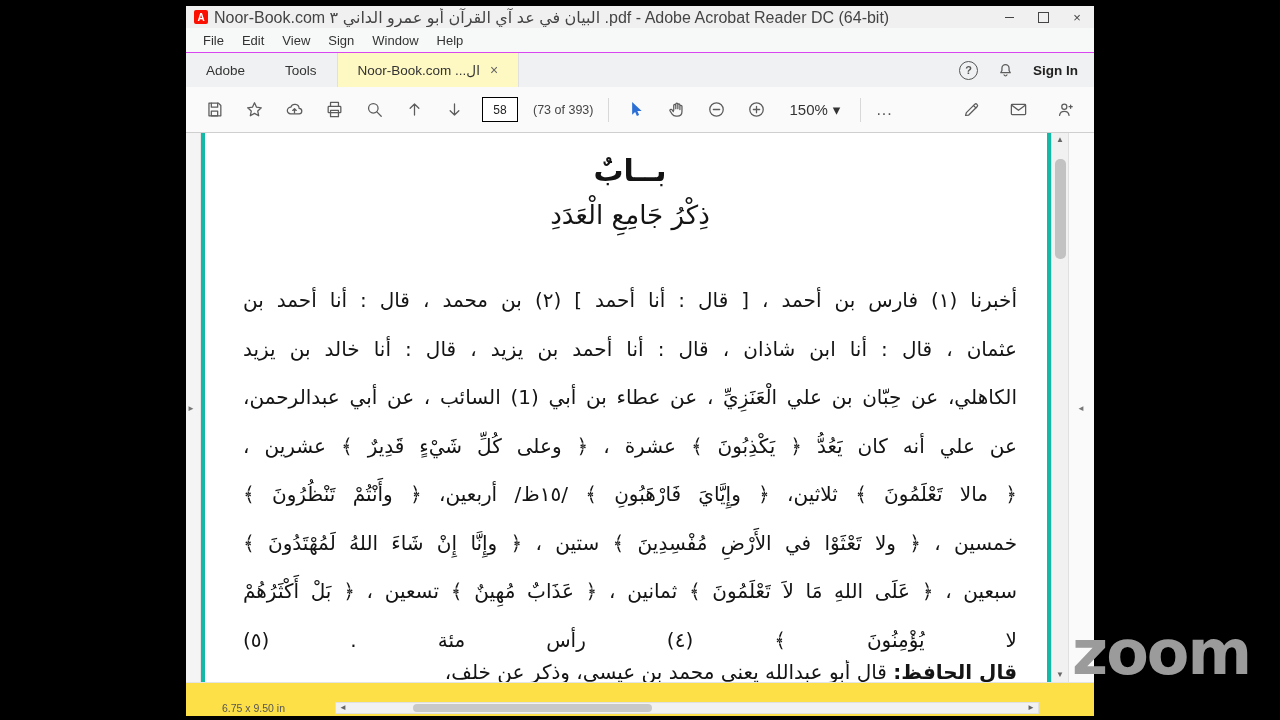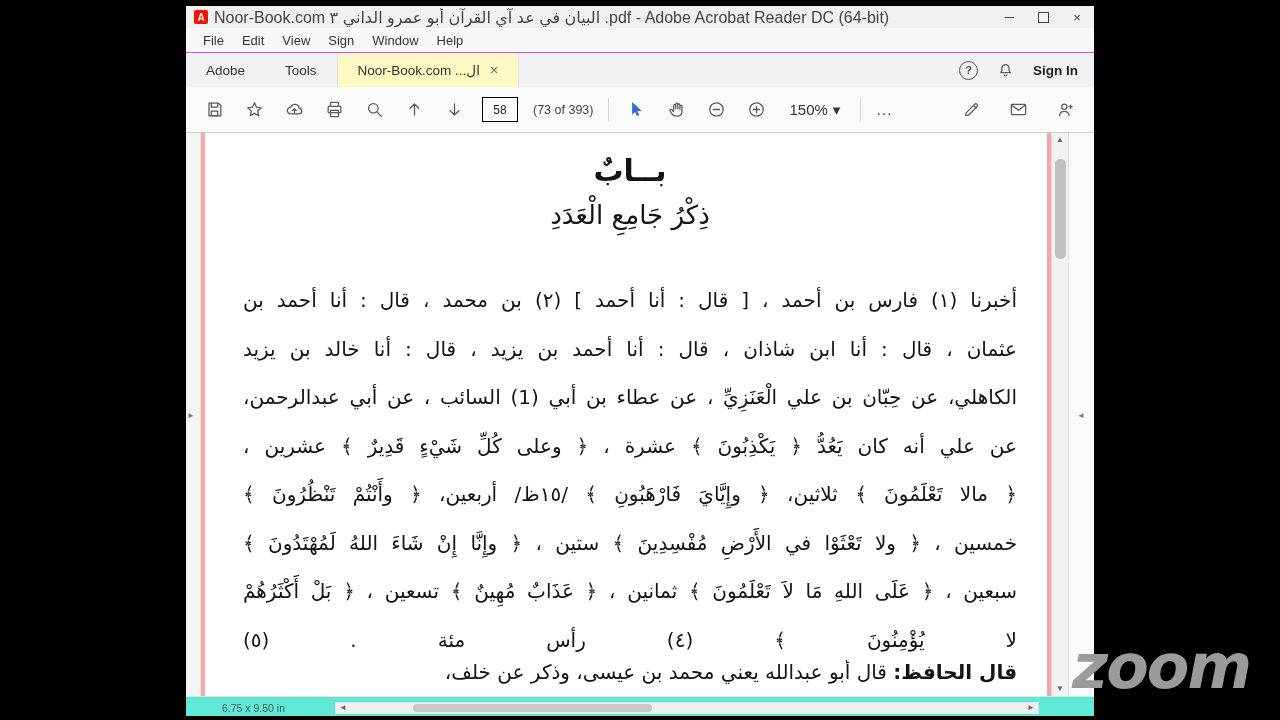--- a/index.html
+++ b/index.html
@@ -47,7 +47,7 @@
   .content{flex:1;display:flex;min-height:0;}
   .left-strip{width:14px;background:#f4f4f4;border-right:1px solid #e3e3e3;position:relative;flex:0 0 auto;}
   .pane-arrow{position:absolute;top:50%;left:1px;transform:translateY(-50%);font-size:8px;color:#777;}
-  .doc-area{flex:1;background:#fca5a5;overflow:hidden;display:flex;justify-content:center;}
+  .doc-area{flex:1;background:#14b8a6;overflow:hidden;display:flex;justify-content:center;}
   .pdf-page{background:#fff;width:calc(100% - 8px);height:100%;box-sizing:border-box;padding:16px 30px 0 38px;
     font-family:"DejaVu Sans",sans-serif;color:#141414;}
   .pg-title1{text-align:center;font-size:30px;font-weight:bold;margin:4px 0 0 0;}

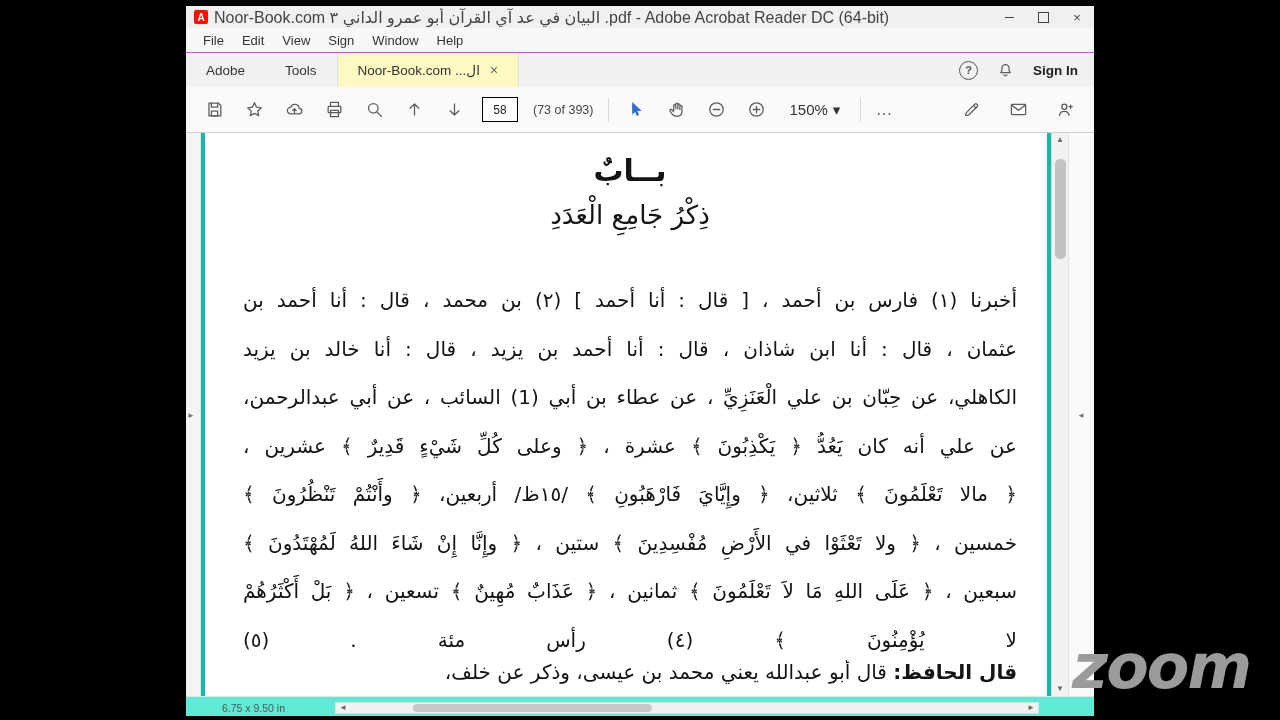--- a/index.html
+++ b/index.html
@@ -73,8 +73,8 @@
   .h-thumb{position:absolute;left:11%;width:34%;top:1px;height:8px;background:#c8c8c8;border-radius:4px;}
 
   
-  .zoom-watermark{position:absolute;right:30px;bottom:22px;font-size:62px;font-weight:bold;color:#9b9b9b;
-    letter-spacing:-2px;font-family:"DejaVu Sans",sans-serif;line-height:1;font-style:italic;}
+  .zoom-watermark{position:absolute;right:30px;bottom:36px;font-size:62px;font-weight:bold;color:#9b9b9b;
+    letter-spacing:-2px;font-family:"DejaVu Sans",sans-serif;line-height:1;}
 </style>
 </head>
 <body>

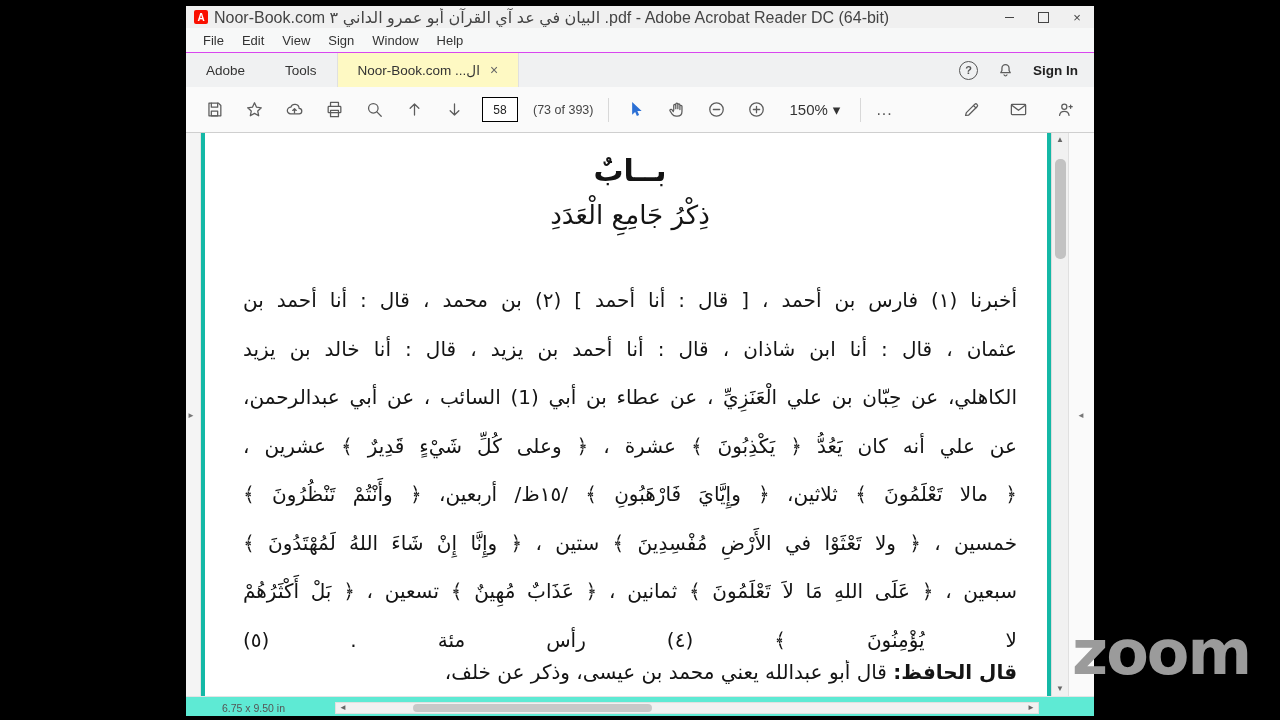--- a/index.html
+++ b/index.html
@@ -66,7 +66,7 @@
   .right-strip .pane-arrow{left:8px;}
 
   
-  .statusbar{height:16px;background:#5eead4;border-top:1px solid #e4e4e4;display:flex;align-items:center;flex:0 0 auto;padding:3px 10px 0 36px;}
+  .statusbar{height:16px;background:#fde047;border-top:1px solid #e4e4e4;display:flex;align-items:center;flex:0 0 auto;padding:17px 10px 0 36px;}
   .page-size{font-size:10.5px;color:#555;white-space:nowrap;}
   .hscroll{flex:1;height:12px;margin:0 45px 0 50px;background:#f1f1f1;border:1px solid #e0e0e0;position:relative;
     display:flex;align-items:center;justify-content:space-between;padding:0 3px;box-sizing:border-box;}

